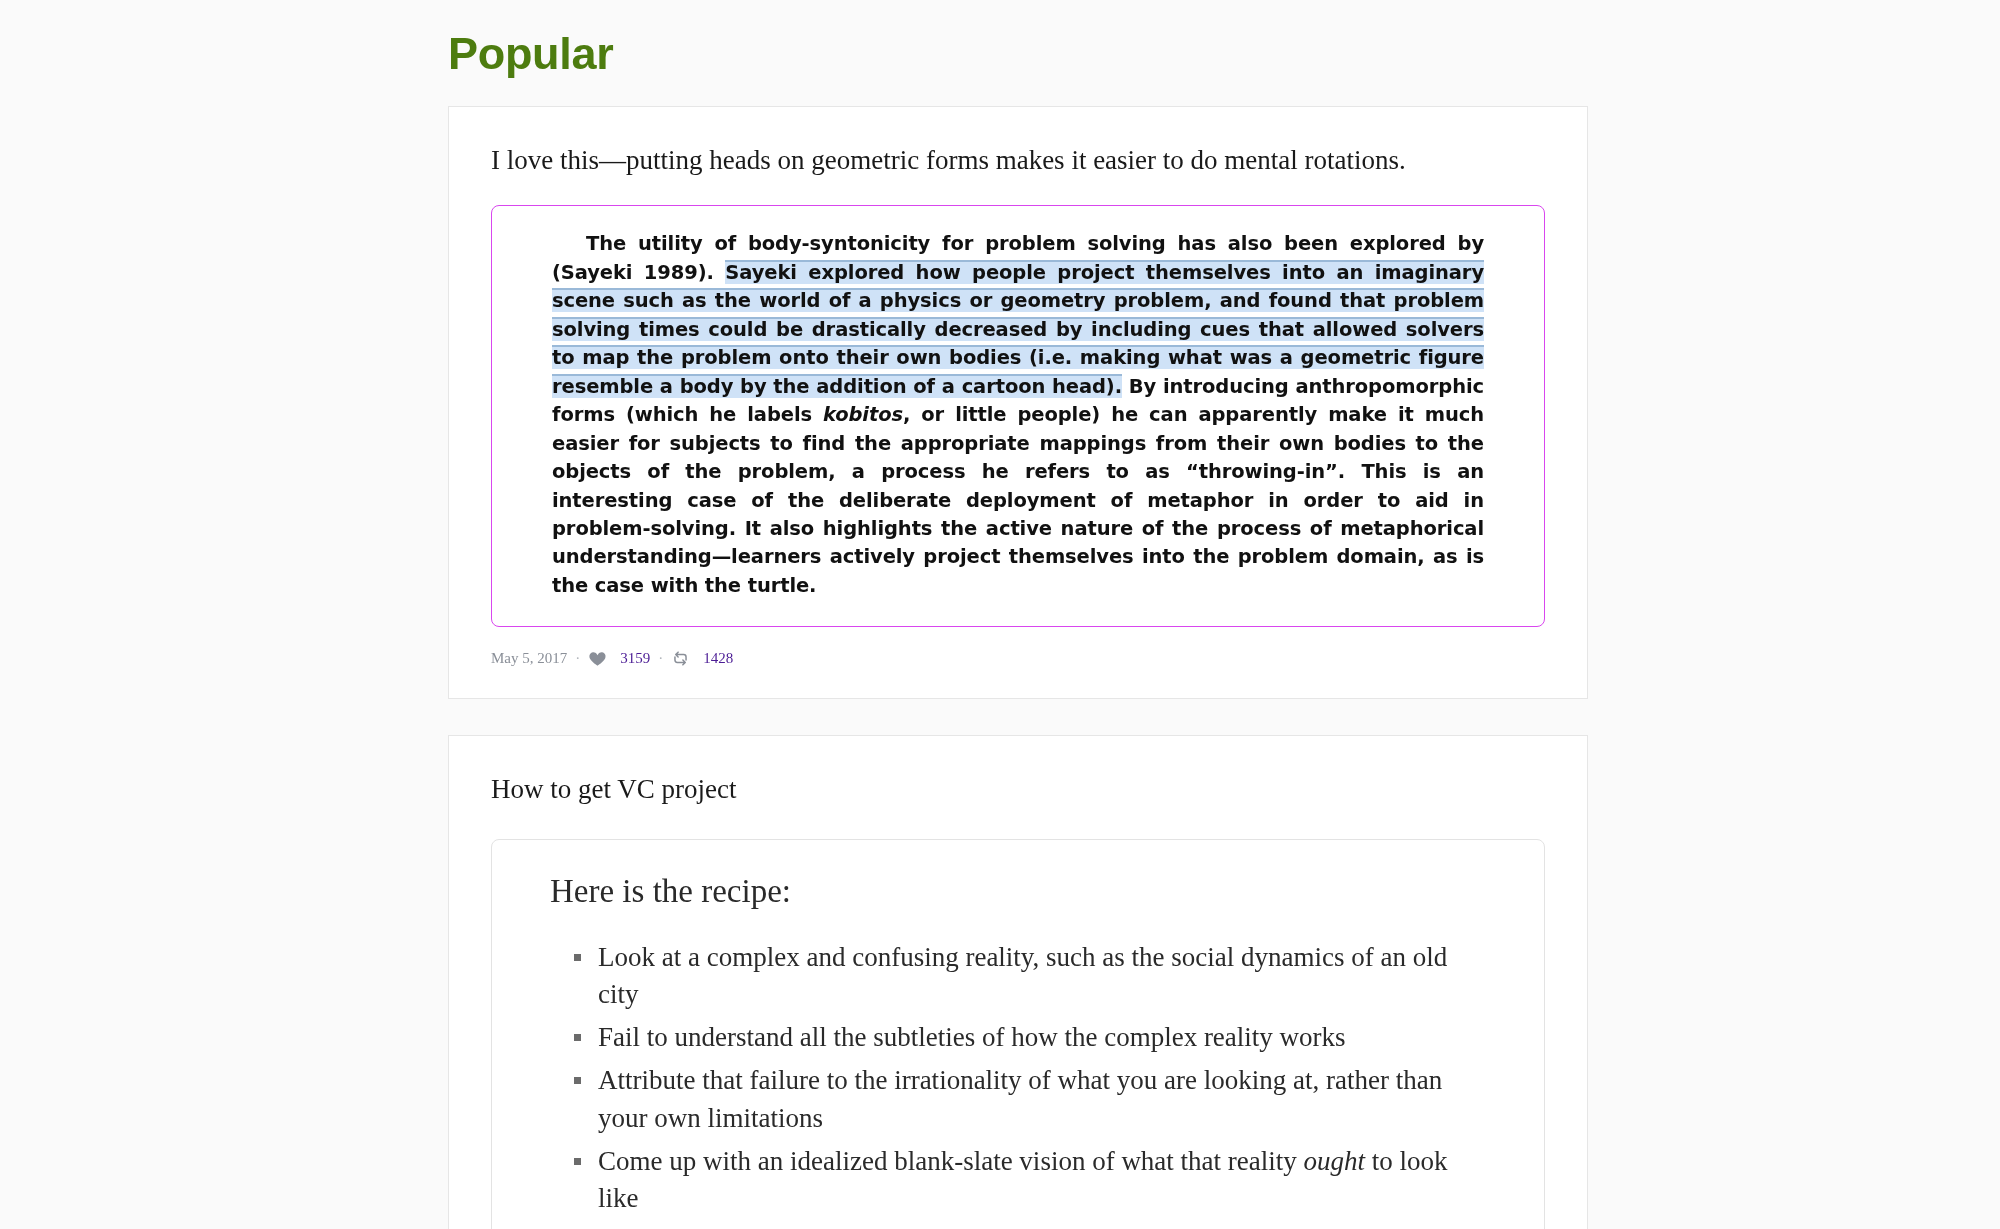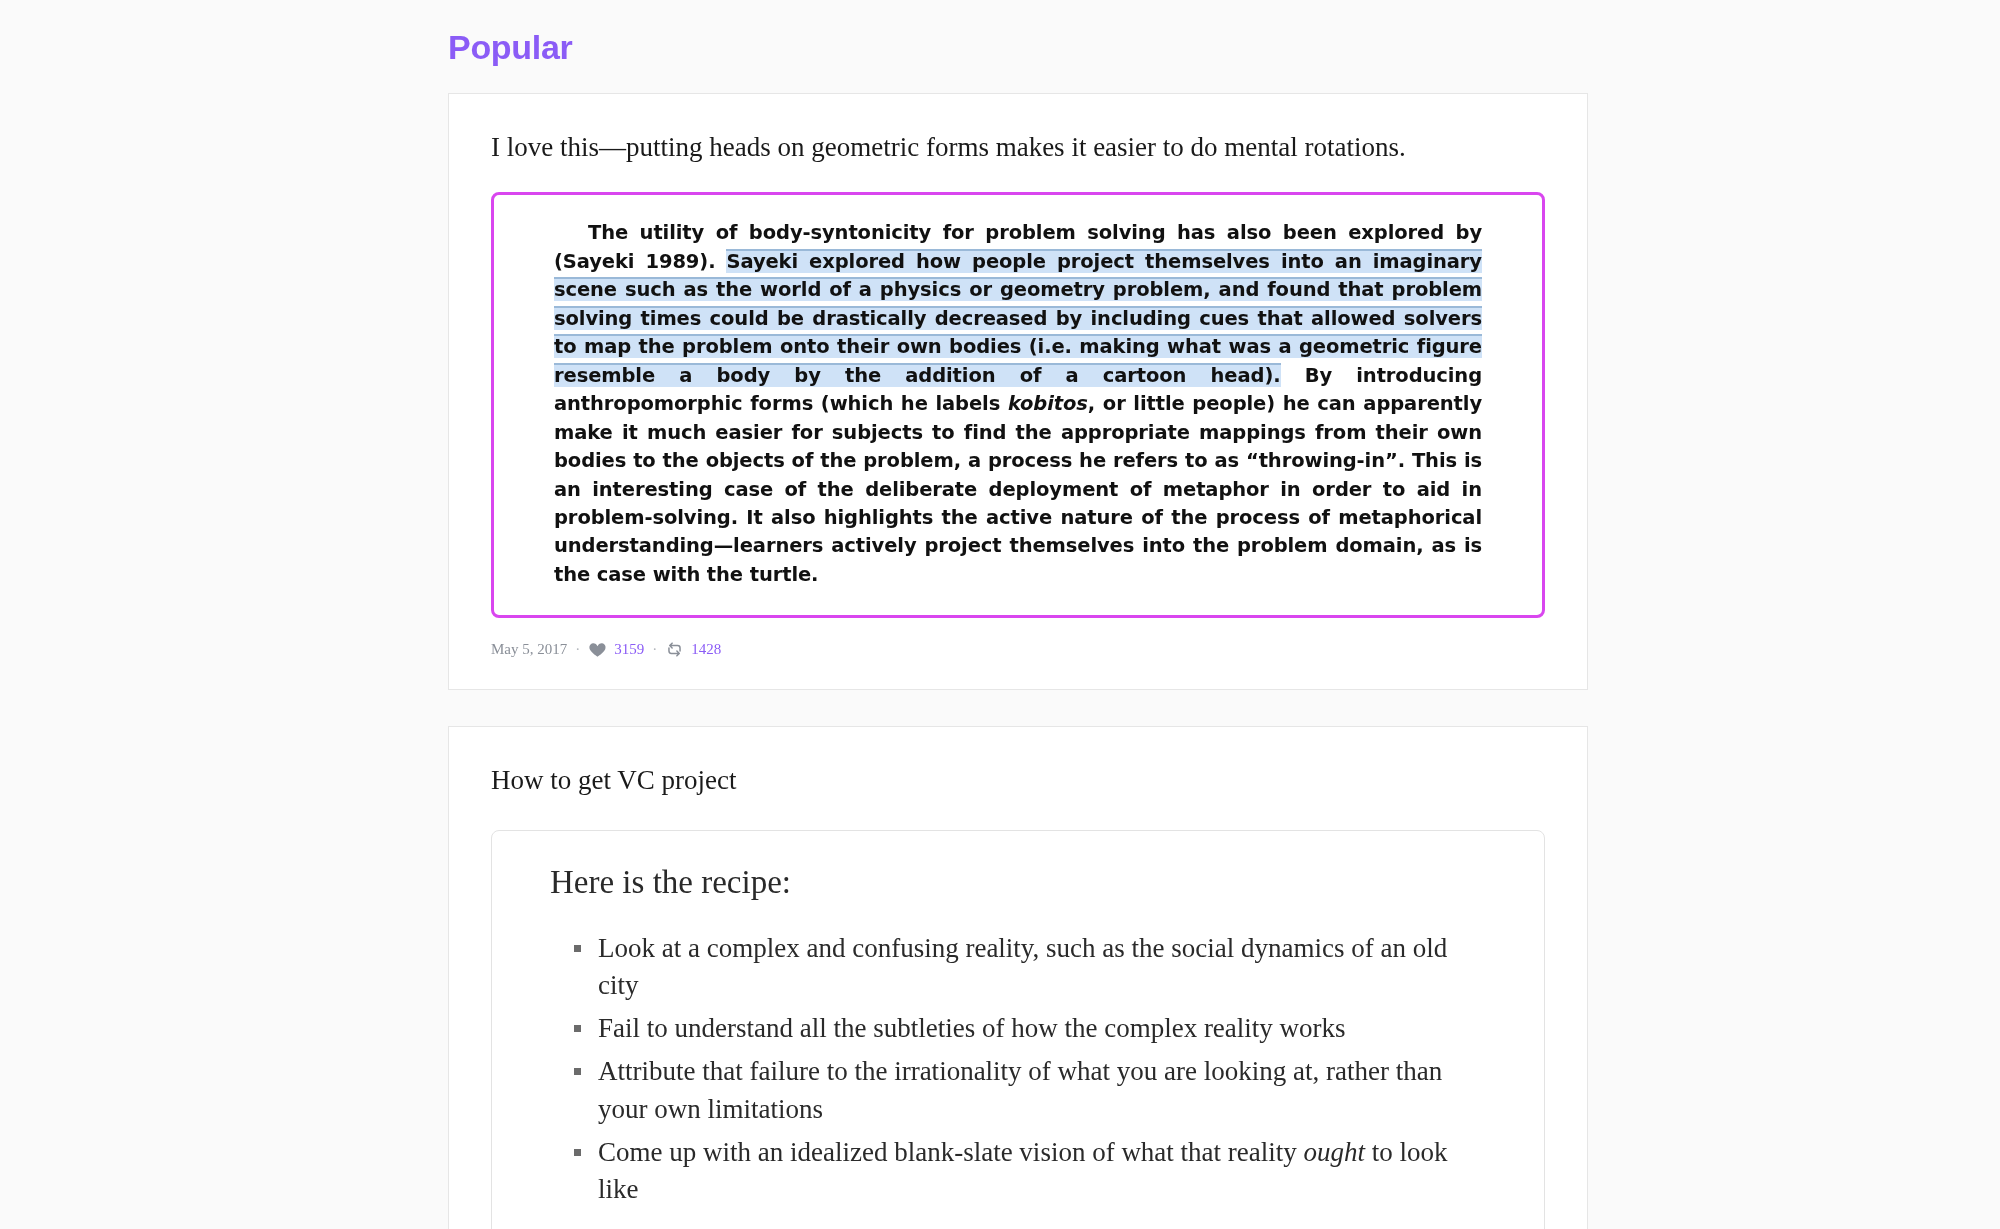--- a/index.html
+++ b/index.html
@@ -25,10 +25,10 @@
   }
   .section-title {
     font-family: "Liberation Sans", sans-serif;
-    font-size: 34px;
+    font-size: 45px;
     font-weight: bold;
     letter-spacing: -0.3px;
-    color: #8b5cf6;
+    color: #4d7c0f;
     margin: 28px 0 26px 0;
   }
   .card {

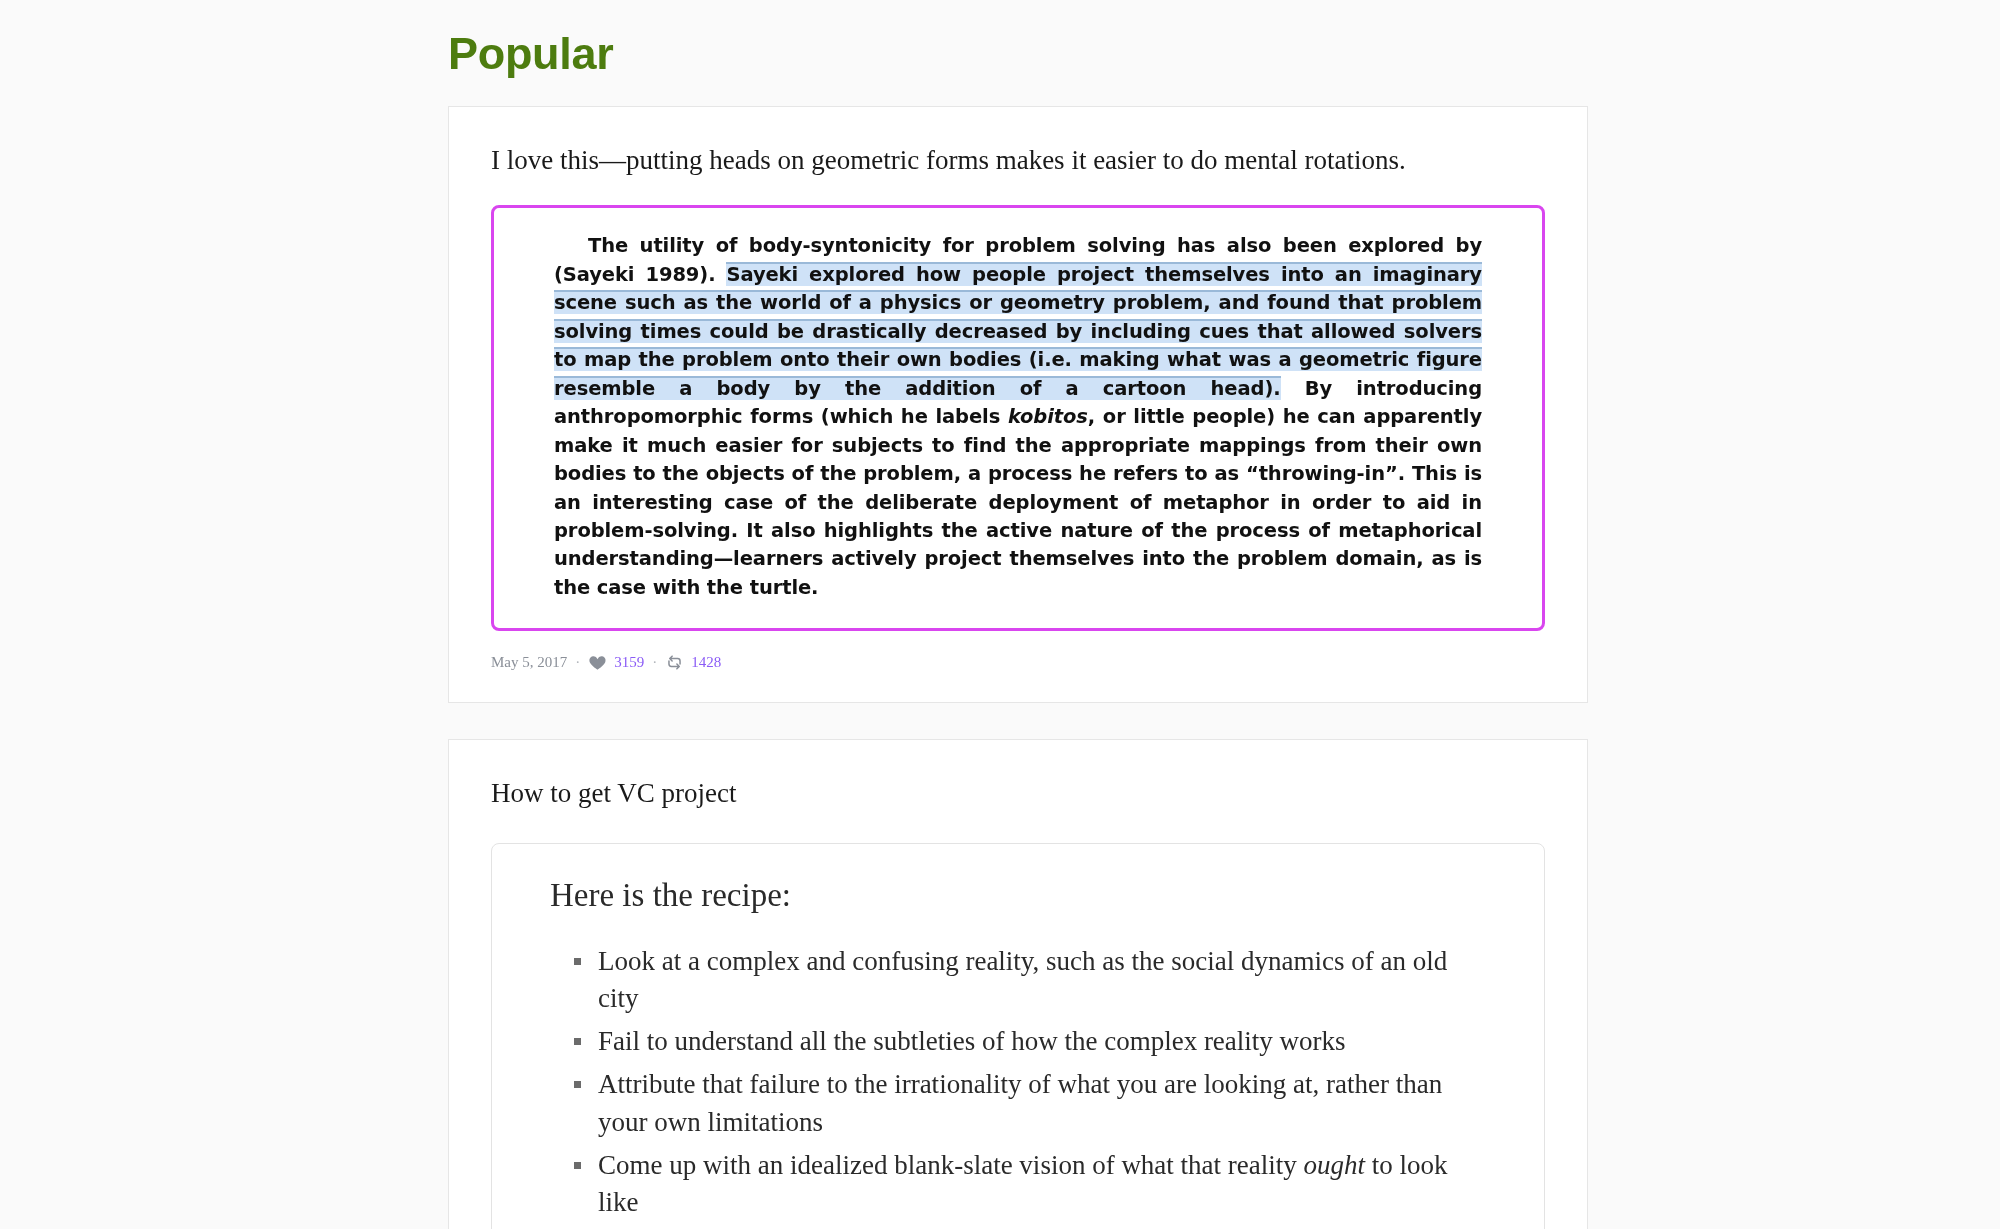--- a/index.html
+++ b/index.html
@@ -52,7 +52,7 @@
   }
   
   .embed {
-    border: 3px solid #d946ef;
+    border: 1px solid #d946ef;
     border-radius: 8px;
     background: #fff;
     box-sizing: border-box;

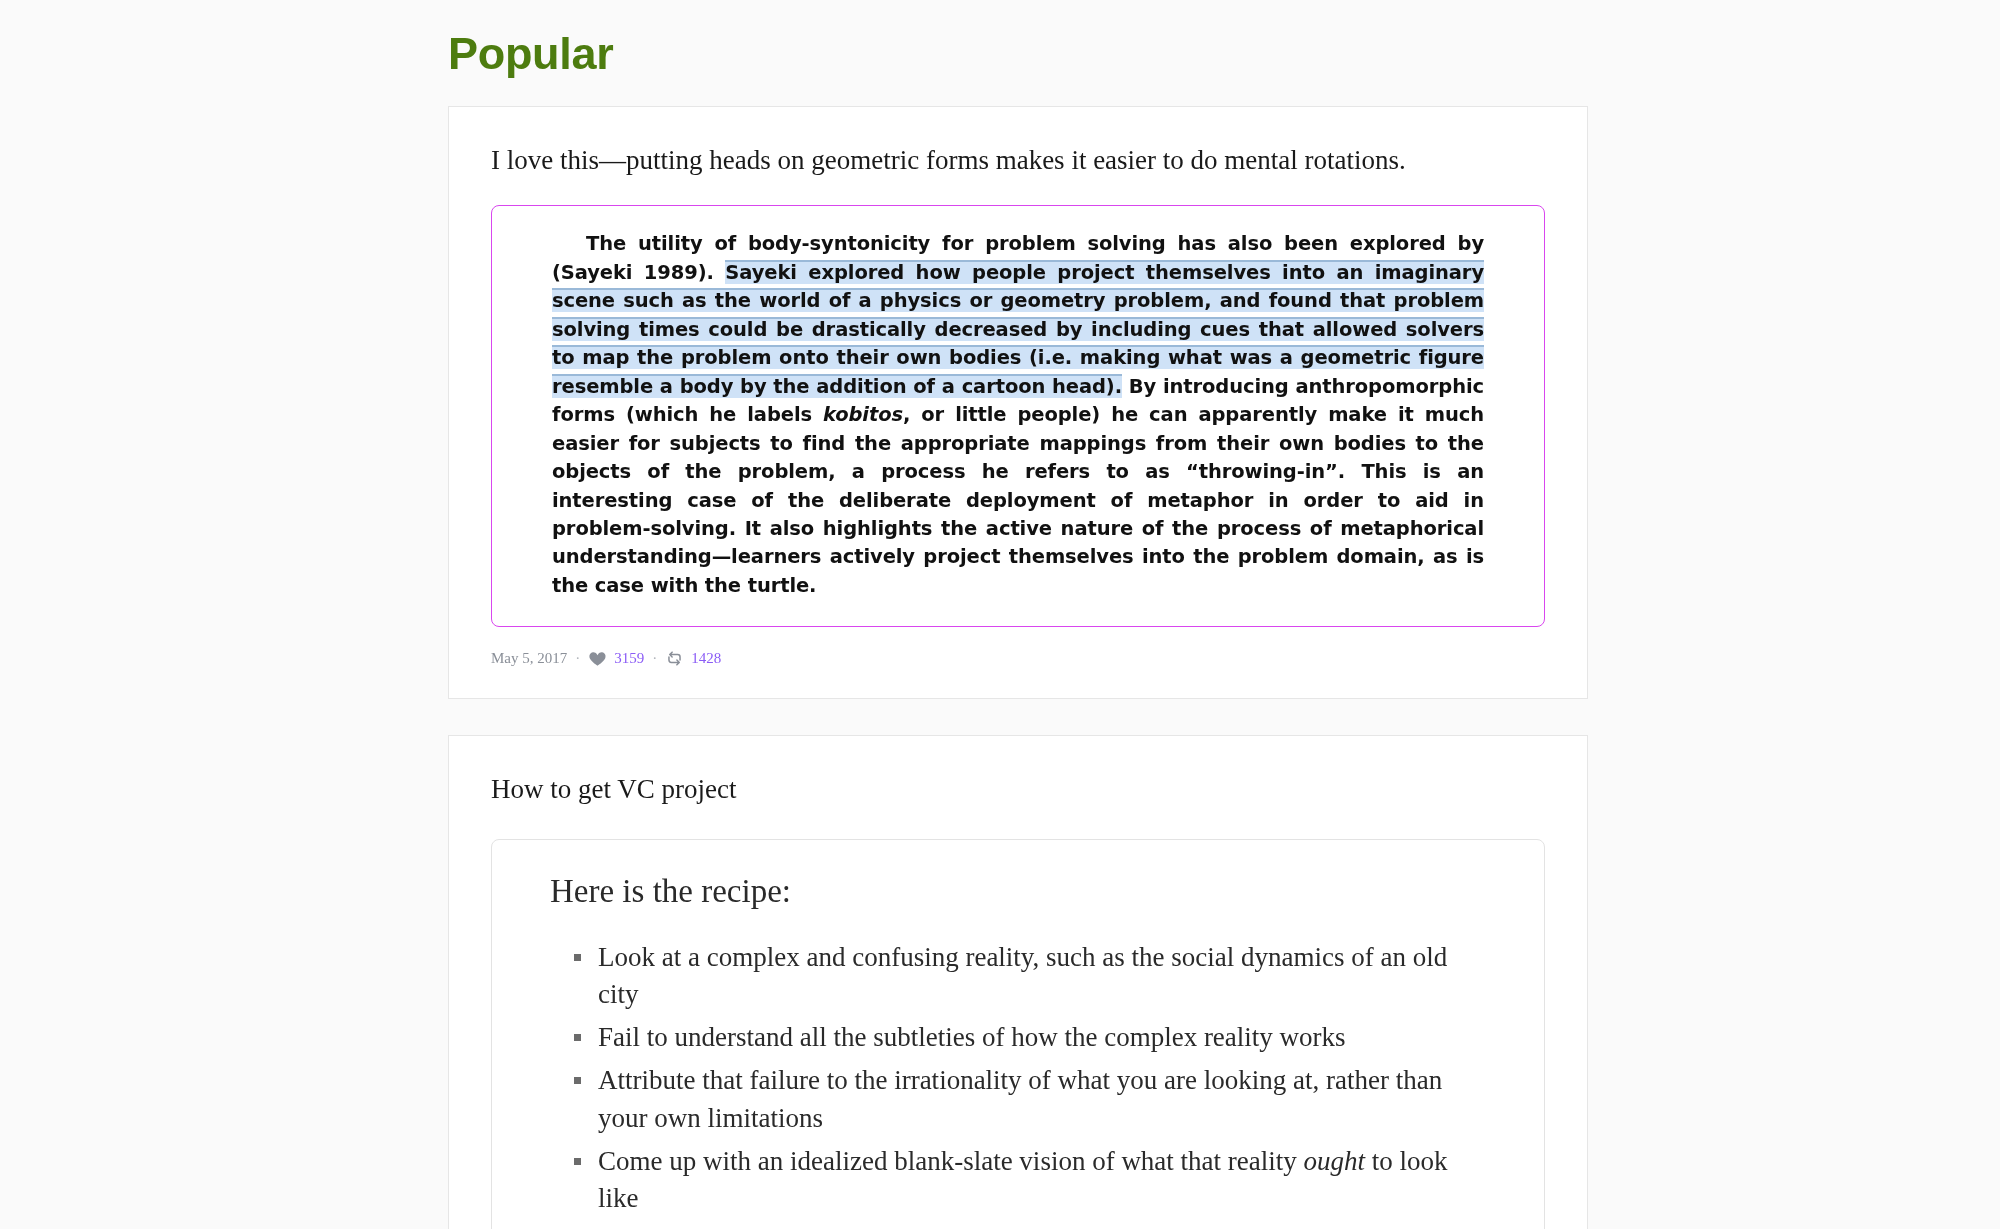--- a/index.html
+++ b/index.html
@@ -94,8 +94,8 @@
   .meta .stat {
     display: inline-flex;
     align-items: center;
-    gap: 7px;
-    color: #8b5cf6;
+    gap: 13px;
+    color: #4c1d95;
   }
   .icon-heart, .icon-retweet {
     display: inline-block;

